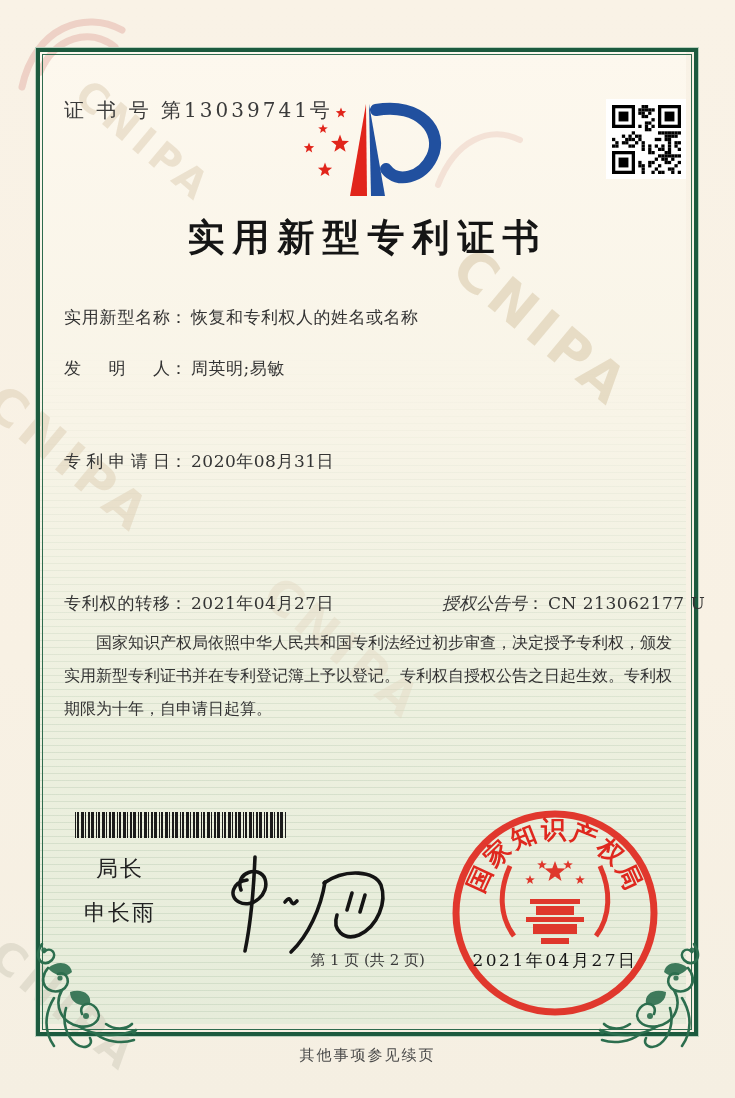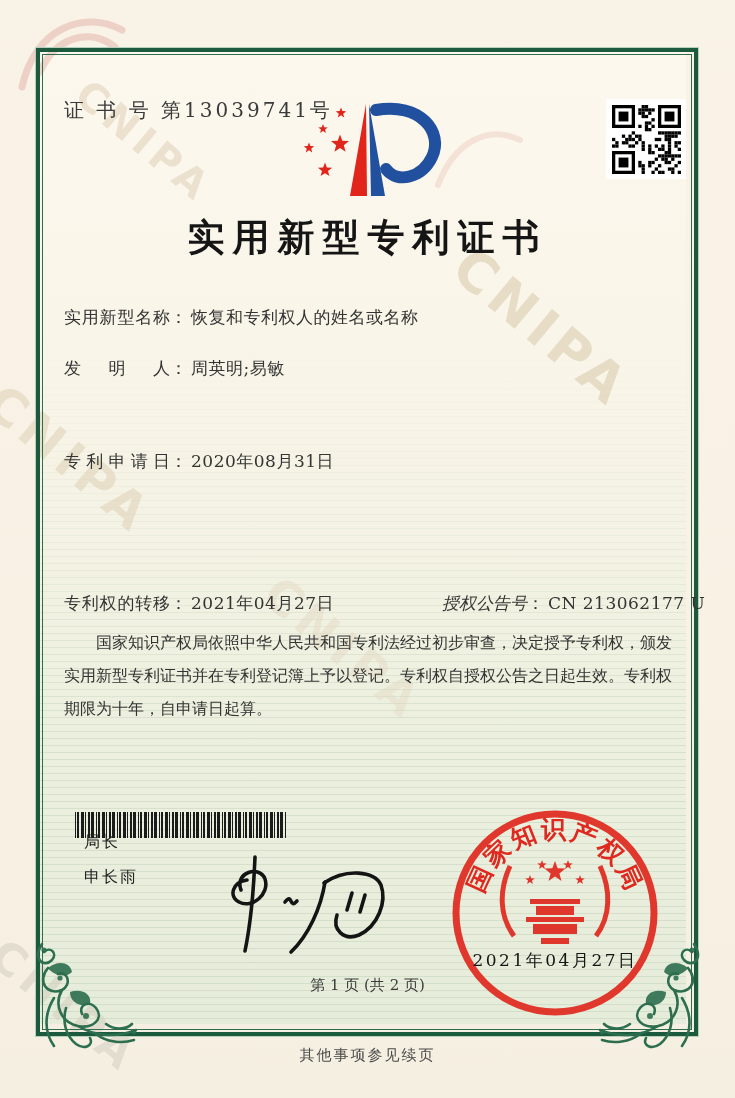--- a/index.html
+++ b/index.html
@@ -40,8 +40,8 @@
     line-height:33px;color:#333;text-align:justify;}
   .body-text p{margin:0;text-indent:2em;}
   .barcode{position:absolute;left:75px;top:812px;}
-  .signer{position:absolute;left:84px;top:832px;font-size:16px;color:#222;
-    font-family:"DejaVu Sans","Liberation Sans",sans-serif;}
+  .signer{position:absolute;left:84px;top:854px;font-size:22px;color:#222;
+    font-family:"DejaVu Sans","Liberation Sans",sans-serif;text-align:center;}
   .signer div{margin-bottom:14px;letter-spacing:2px;}
   .signature{position:absolute;left:196px;top:852px;}
   .seal{position:absolute;left:446px;top:804px;}

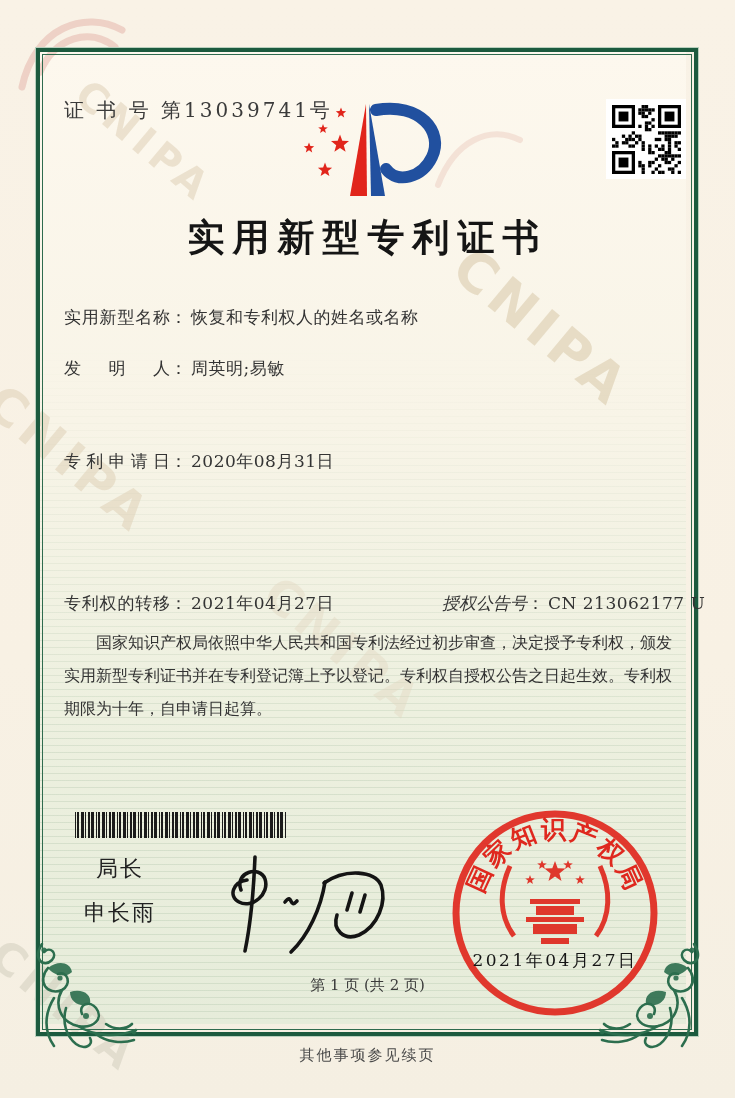--- a/index.html
+++ b/index.html
@@ -45,7 +45,7 @@
   .signer div{margin-bottom:14px;letter-spacing:2px;}
   .signature{position:absolute;left:196px;top:852px;}
   .seal{position:absolute;left:446px;top:804px;}
-  .page-indicator{position:absolute;left:0;top:976px;width:100%;text-align:center;
+  .page-indicator{position:absolute;left:0;top:951px;width:100%;text-align:center;
     font-size:15px;color:#3a3a3a;}
   .continuation{position:absolute;left:0;top:1046px;width:100%;text-align:center;
     font-size:15px;color:#4a4a4a;letter-spacing:2px;}

